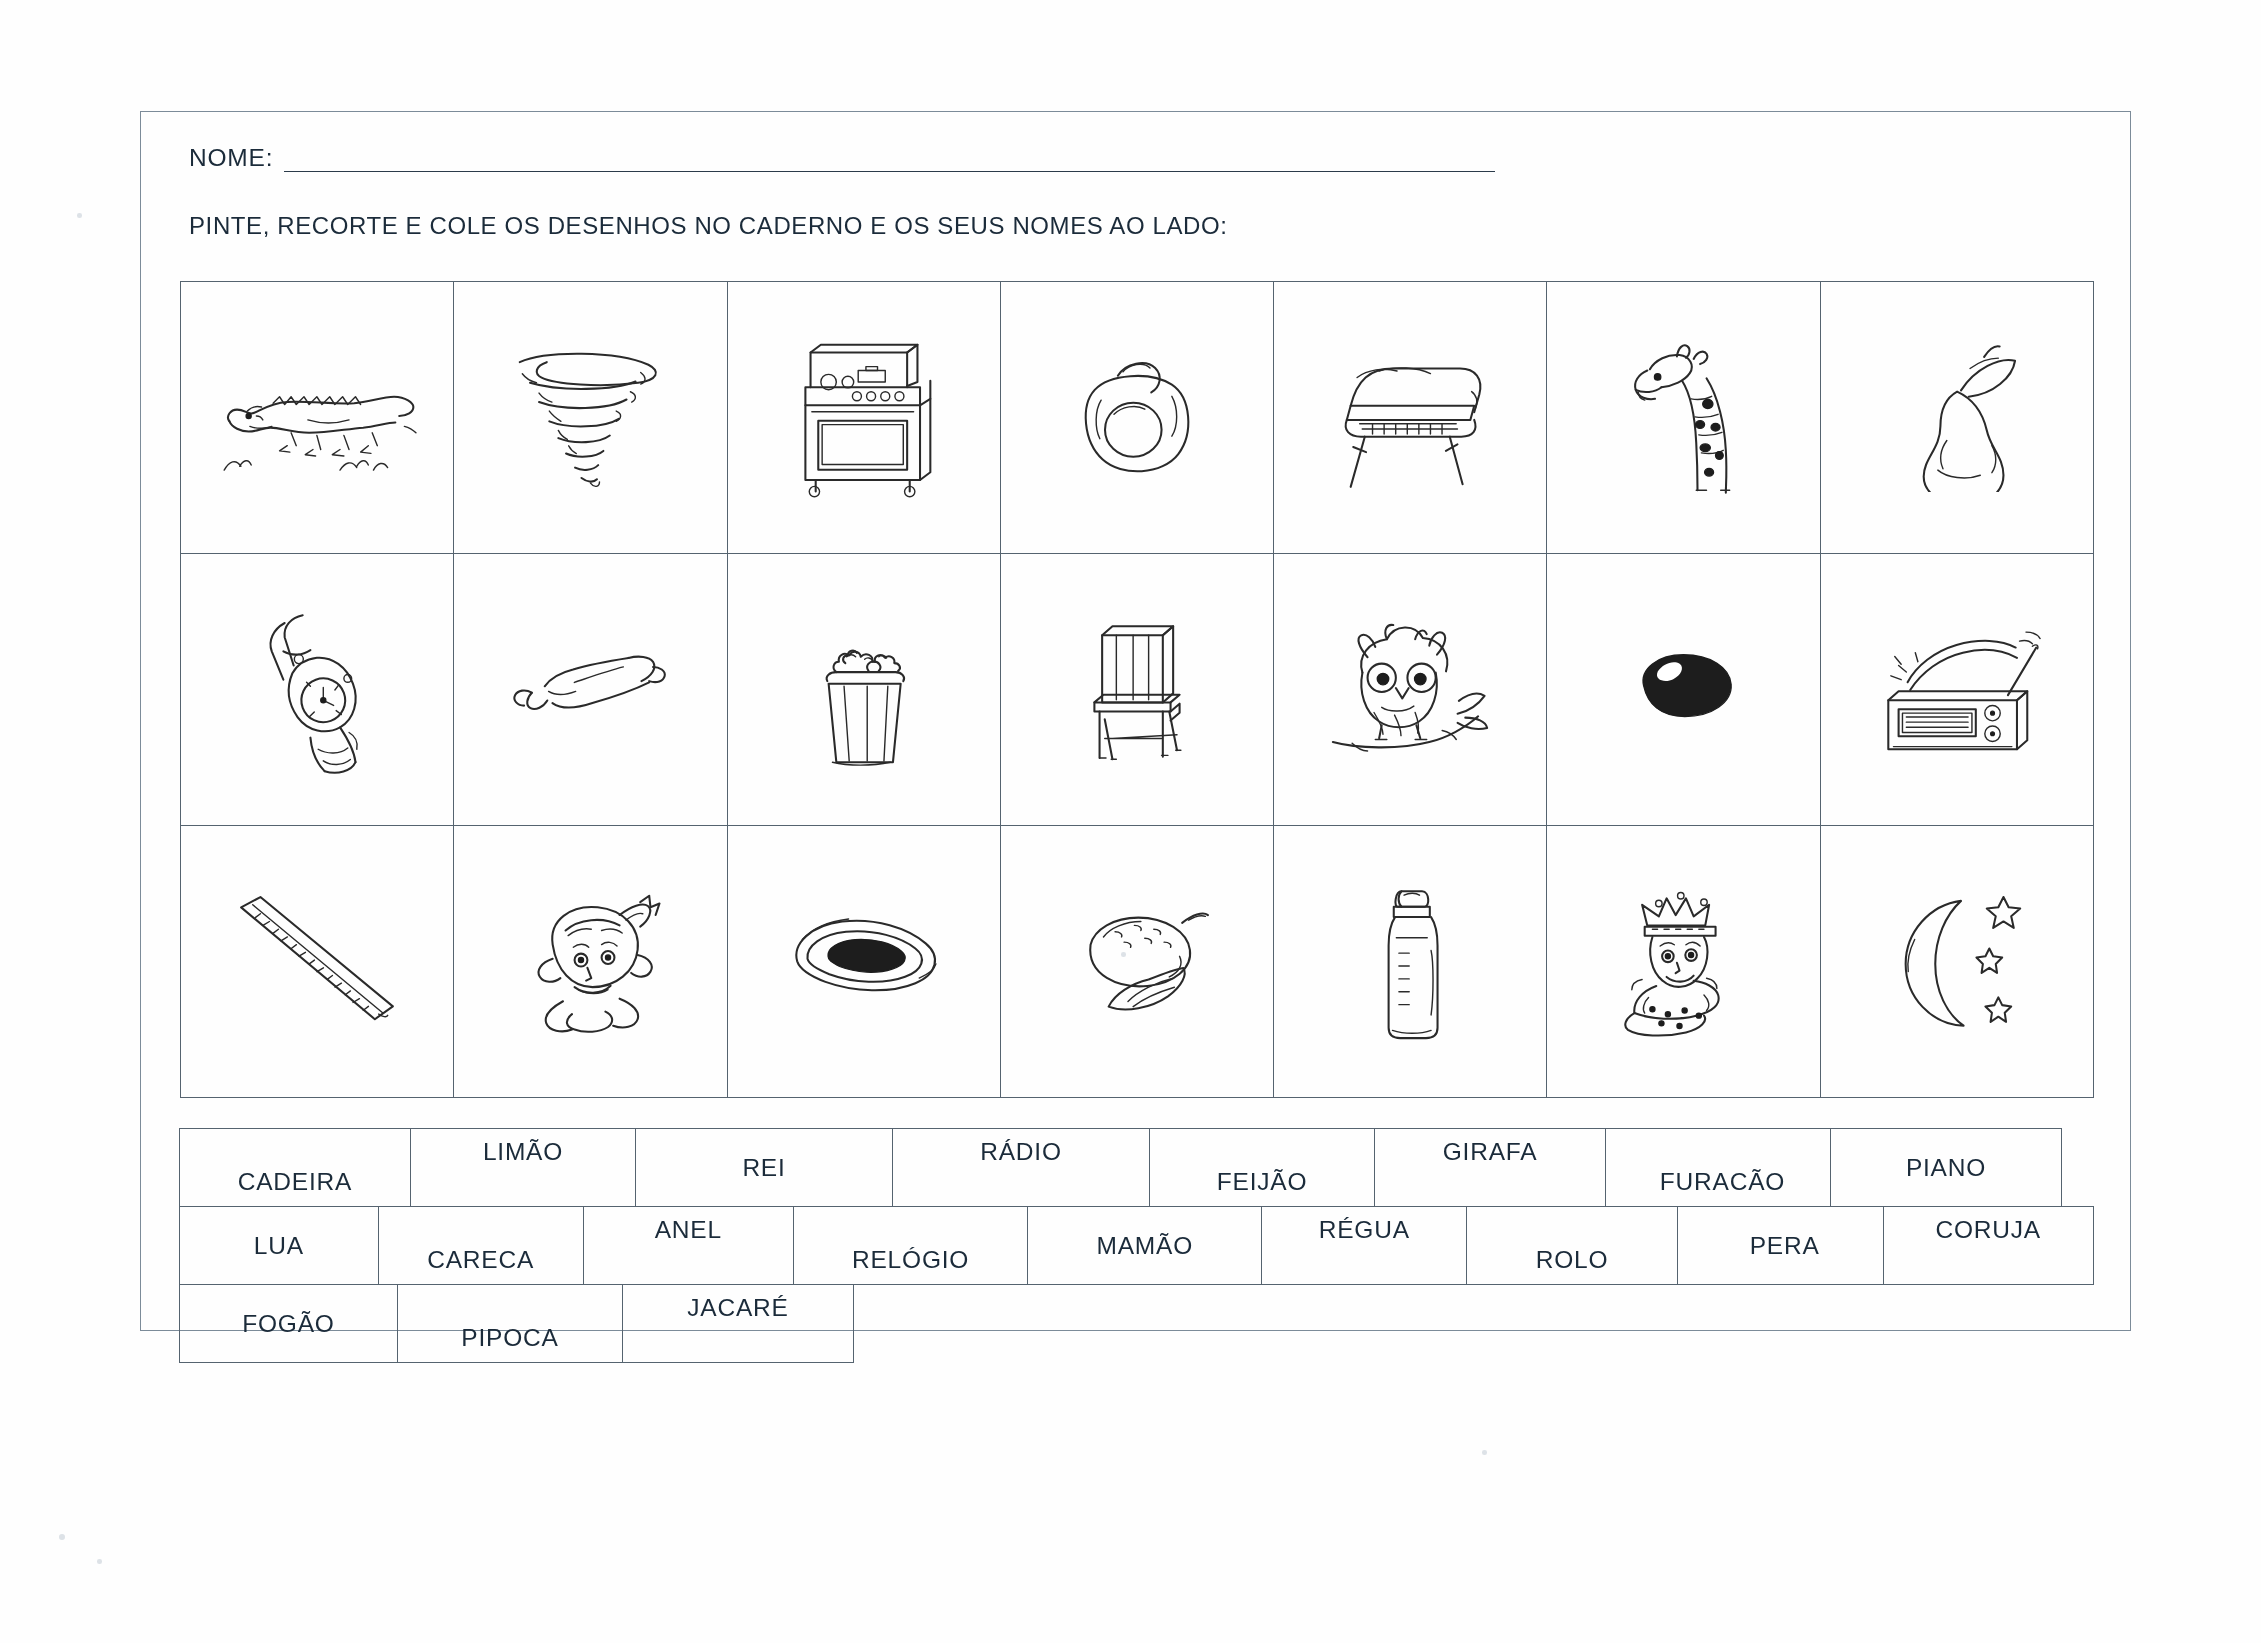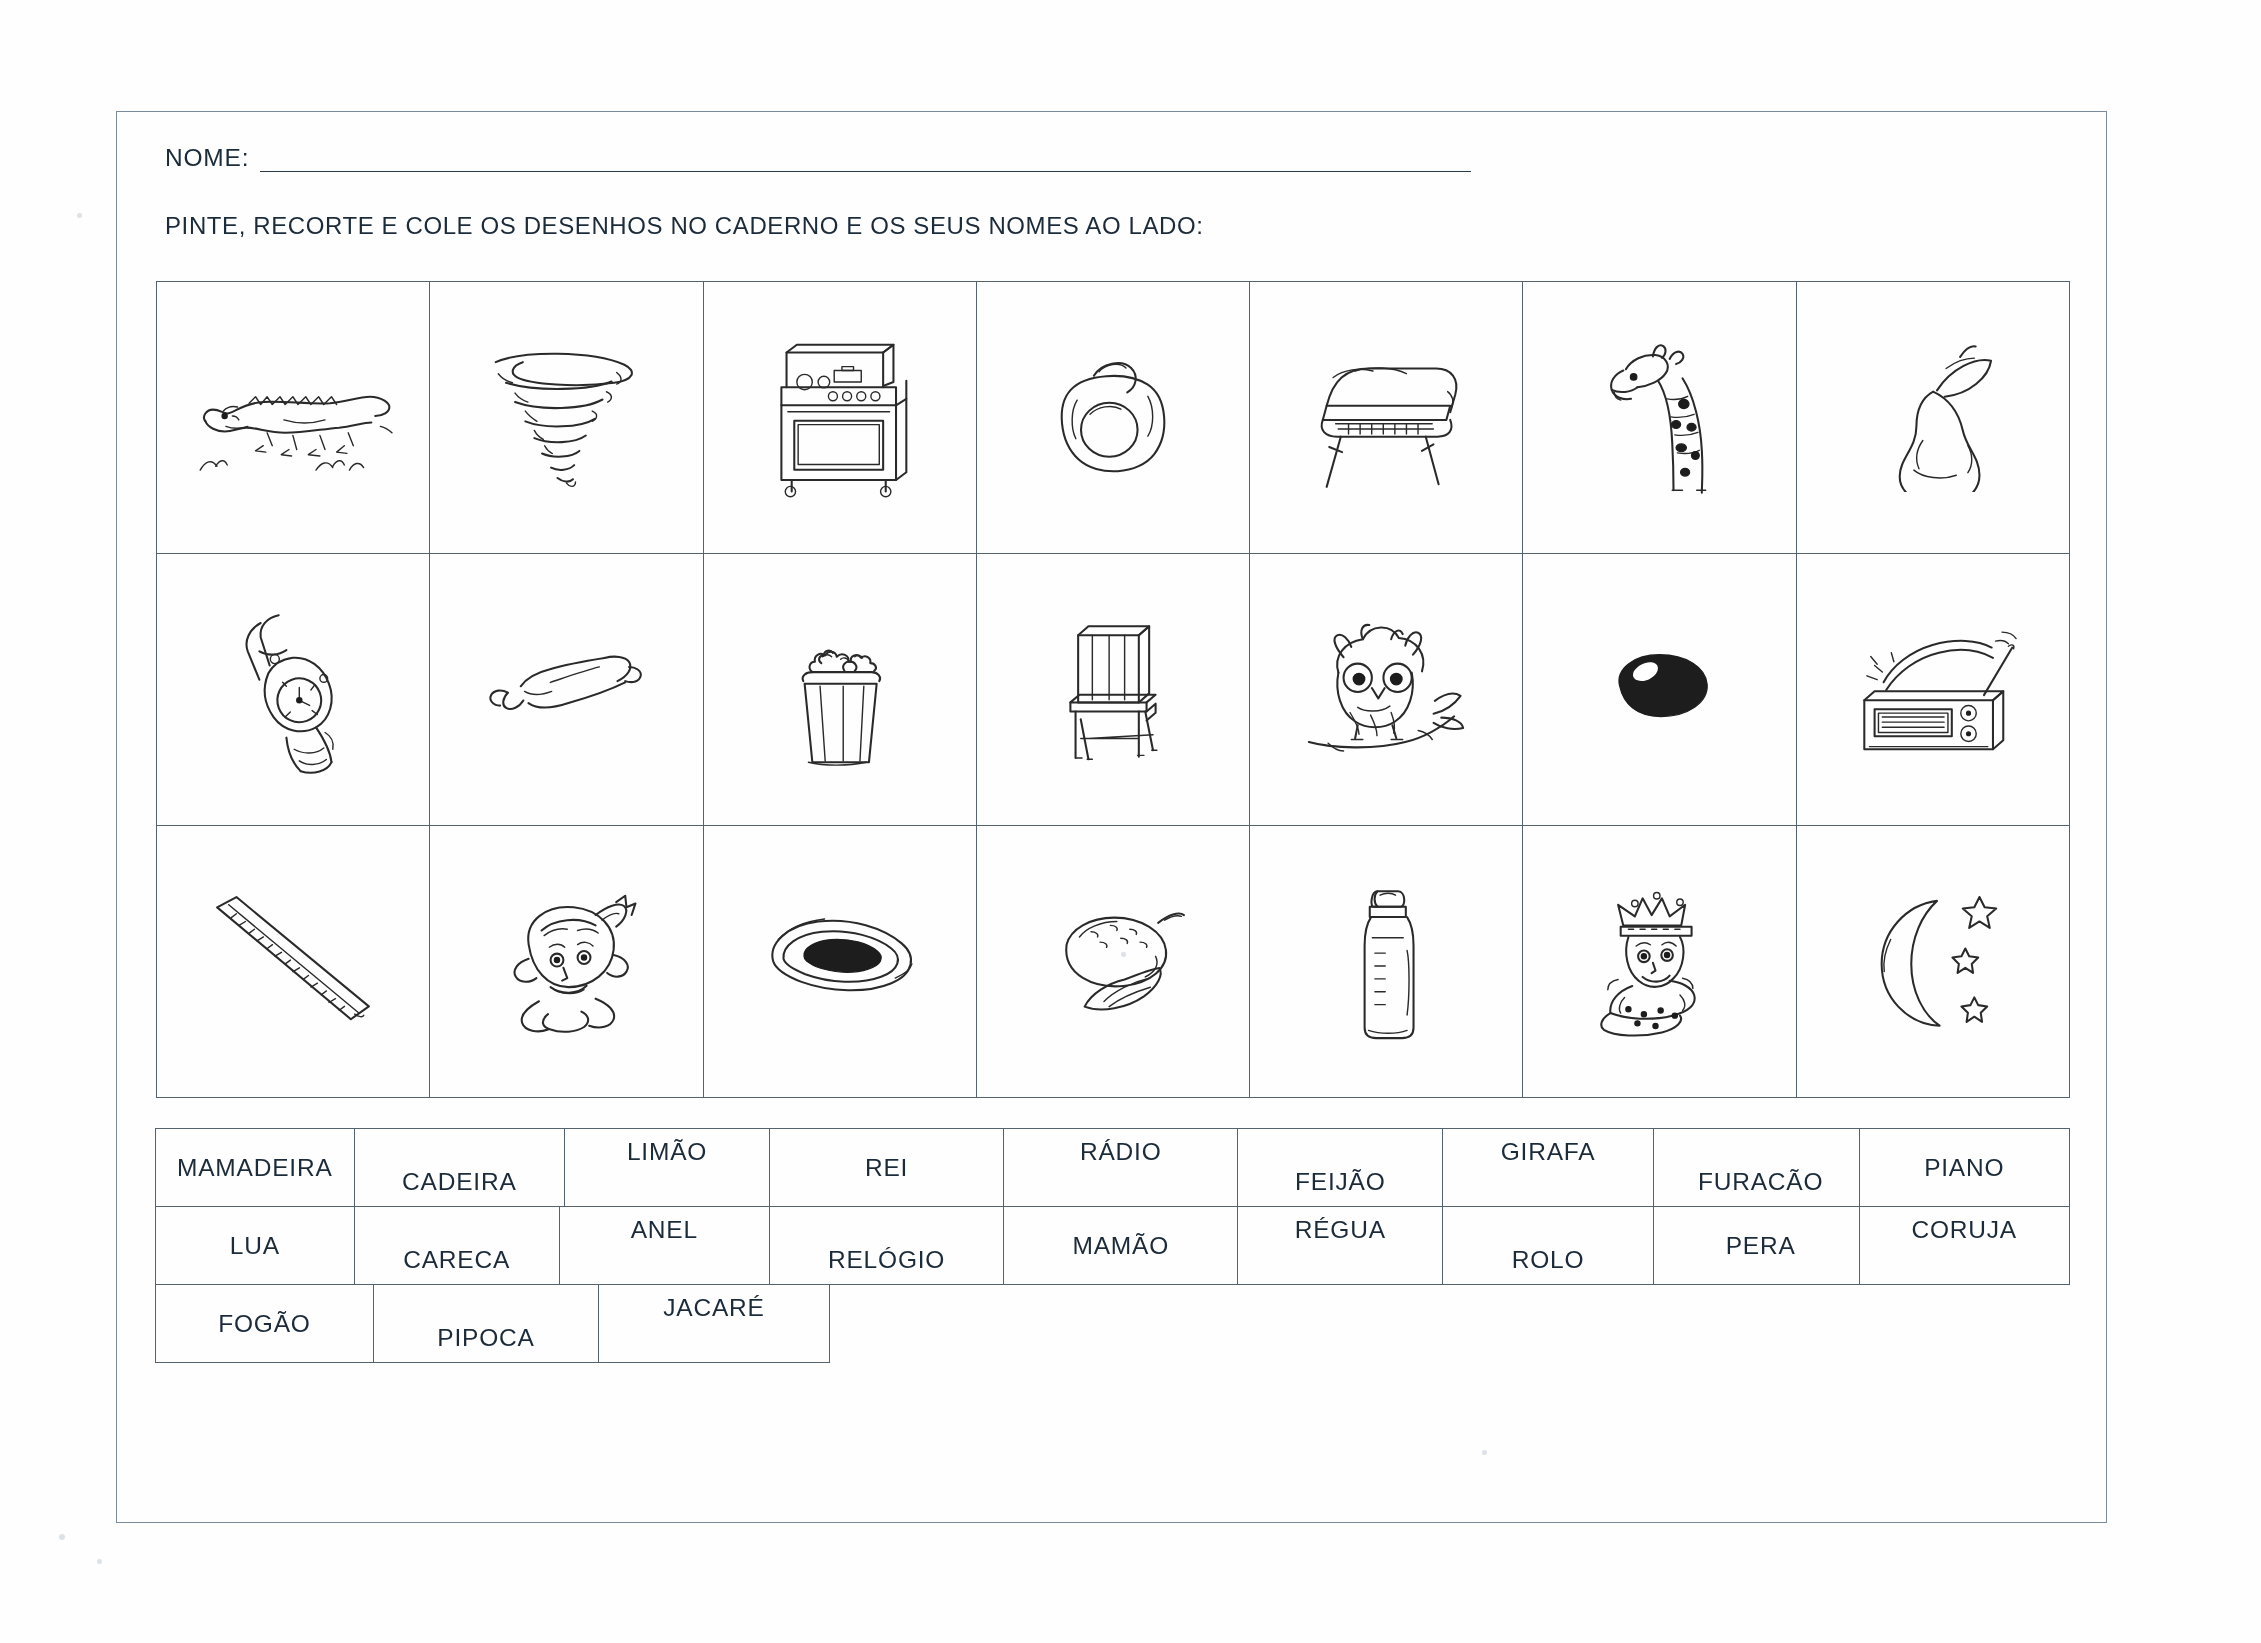--- a/index.html
+++ b/index.html
@@ -29,10 +29,10 @@
   }
   .sheet {
     position: absolute;
-    left: 116px;
+    left: 140px;
     top: 111px;
     width: 1991px;
-    height: 1412px;
+    height: 1220px;
     border: 1.9px solid #7c8b99;
     box-sizing: border-box;
   }

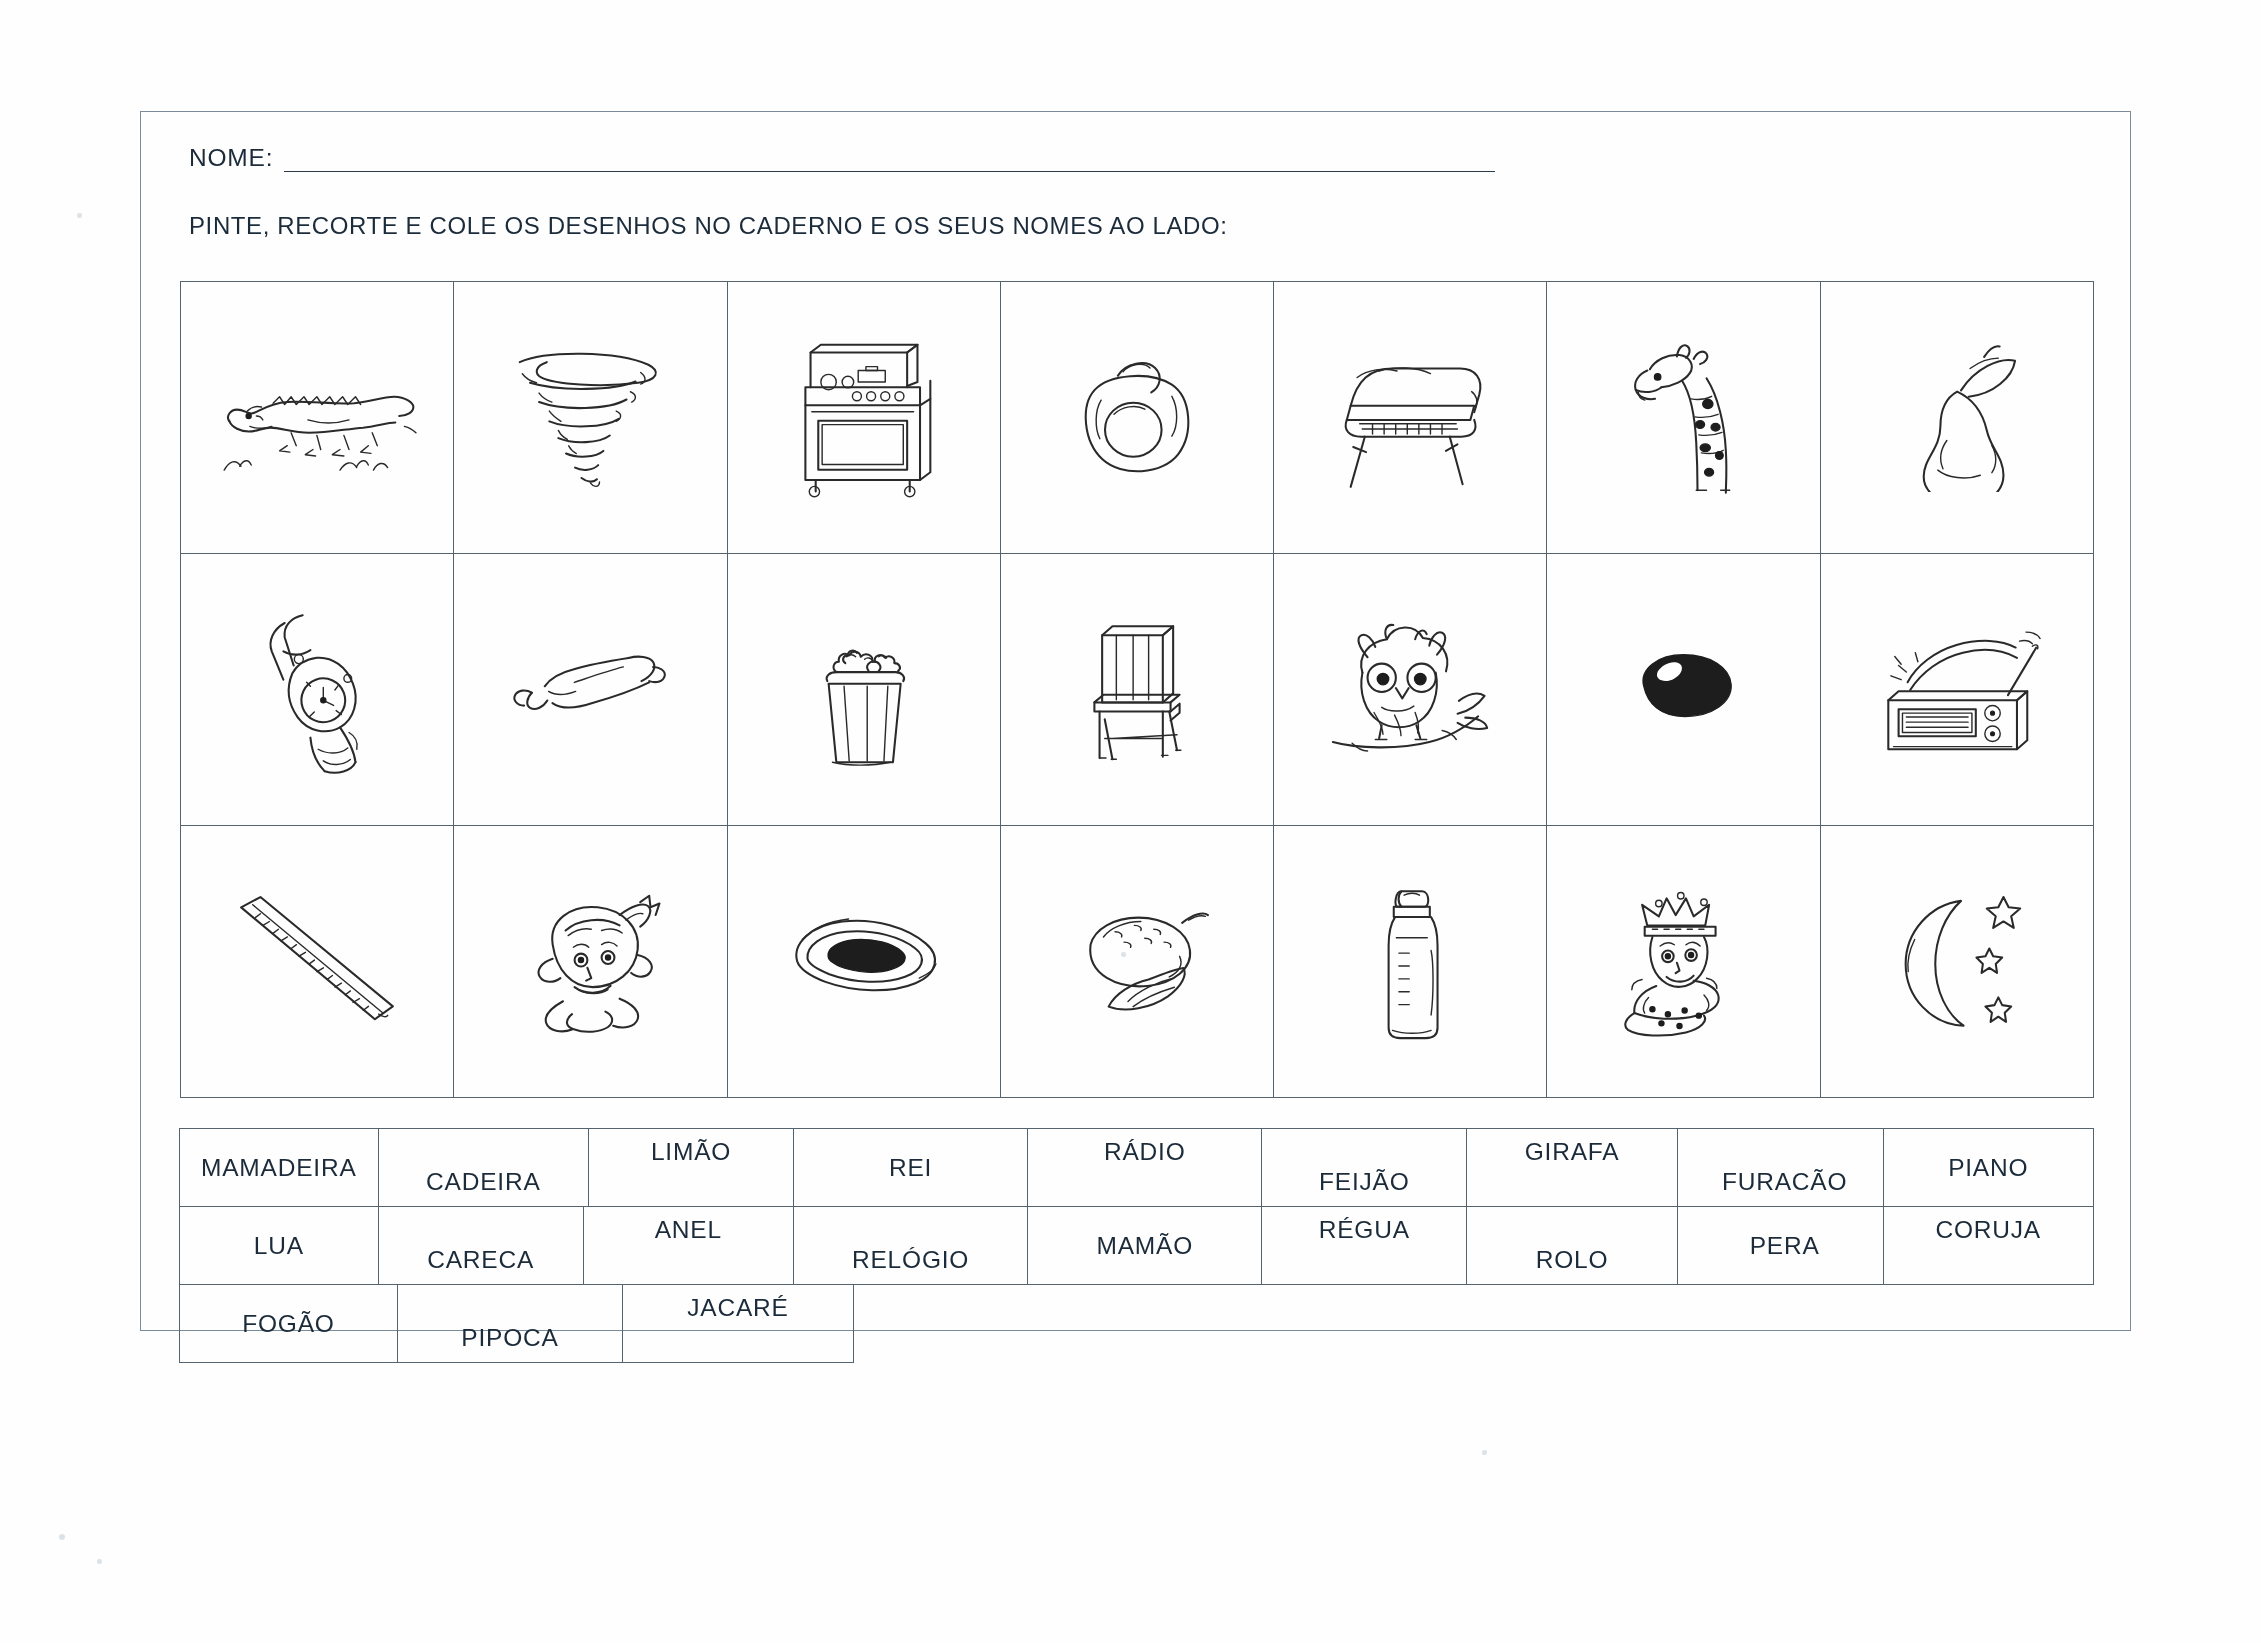--- a/index.html
+++ b/index.html
@@ -482,7 +482,6 @@
 
     <div class="word-table">
       <div class="word-row">
-        <div class="word-cell w1">MAMADEIRA</div>
         <div class="word-cell w3 shift-down">CADEIRA</div>
         <div class="word-cell w2 shift-up">LIMÃO</div>
         <div class="word-cell w4">REI</div>

